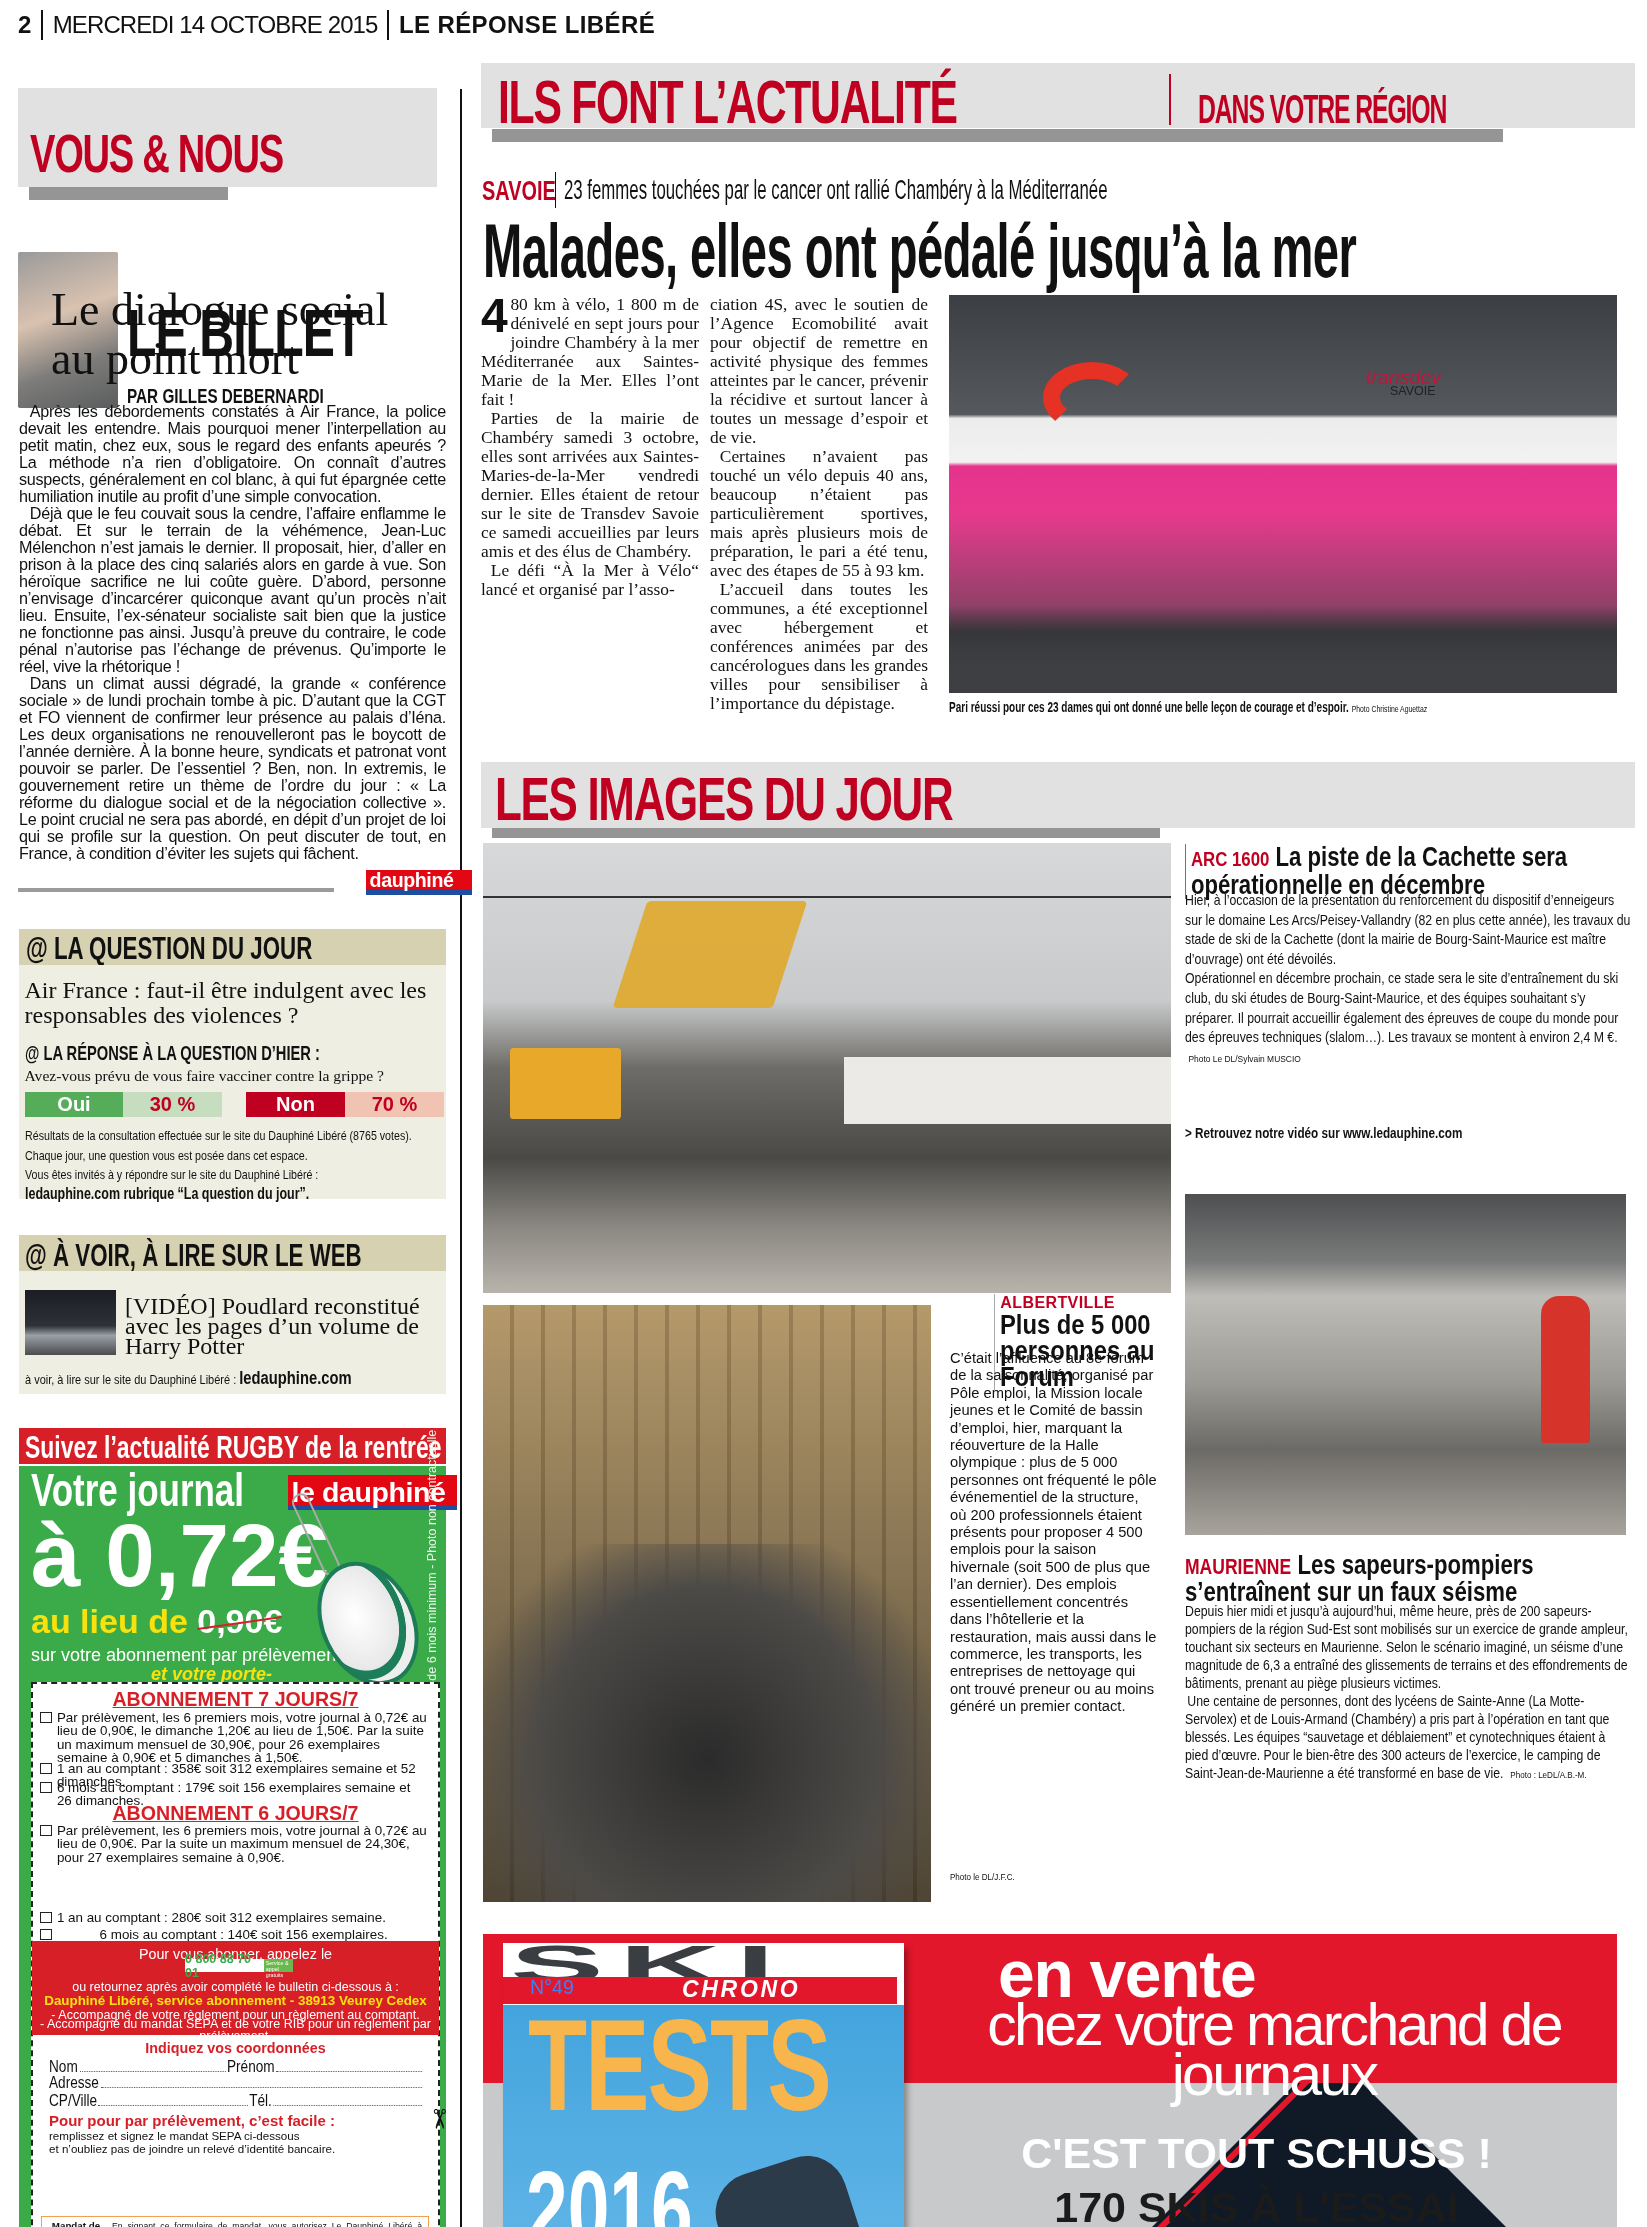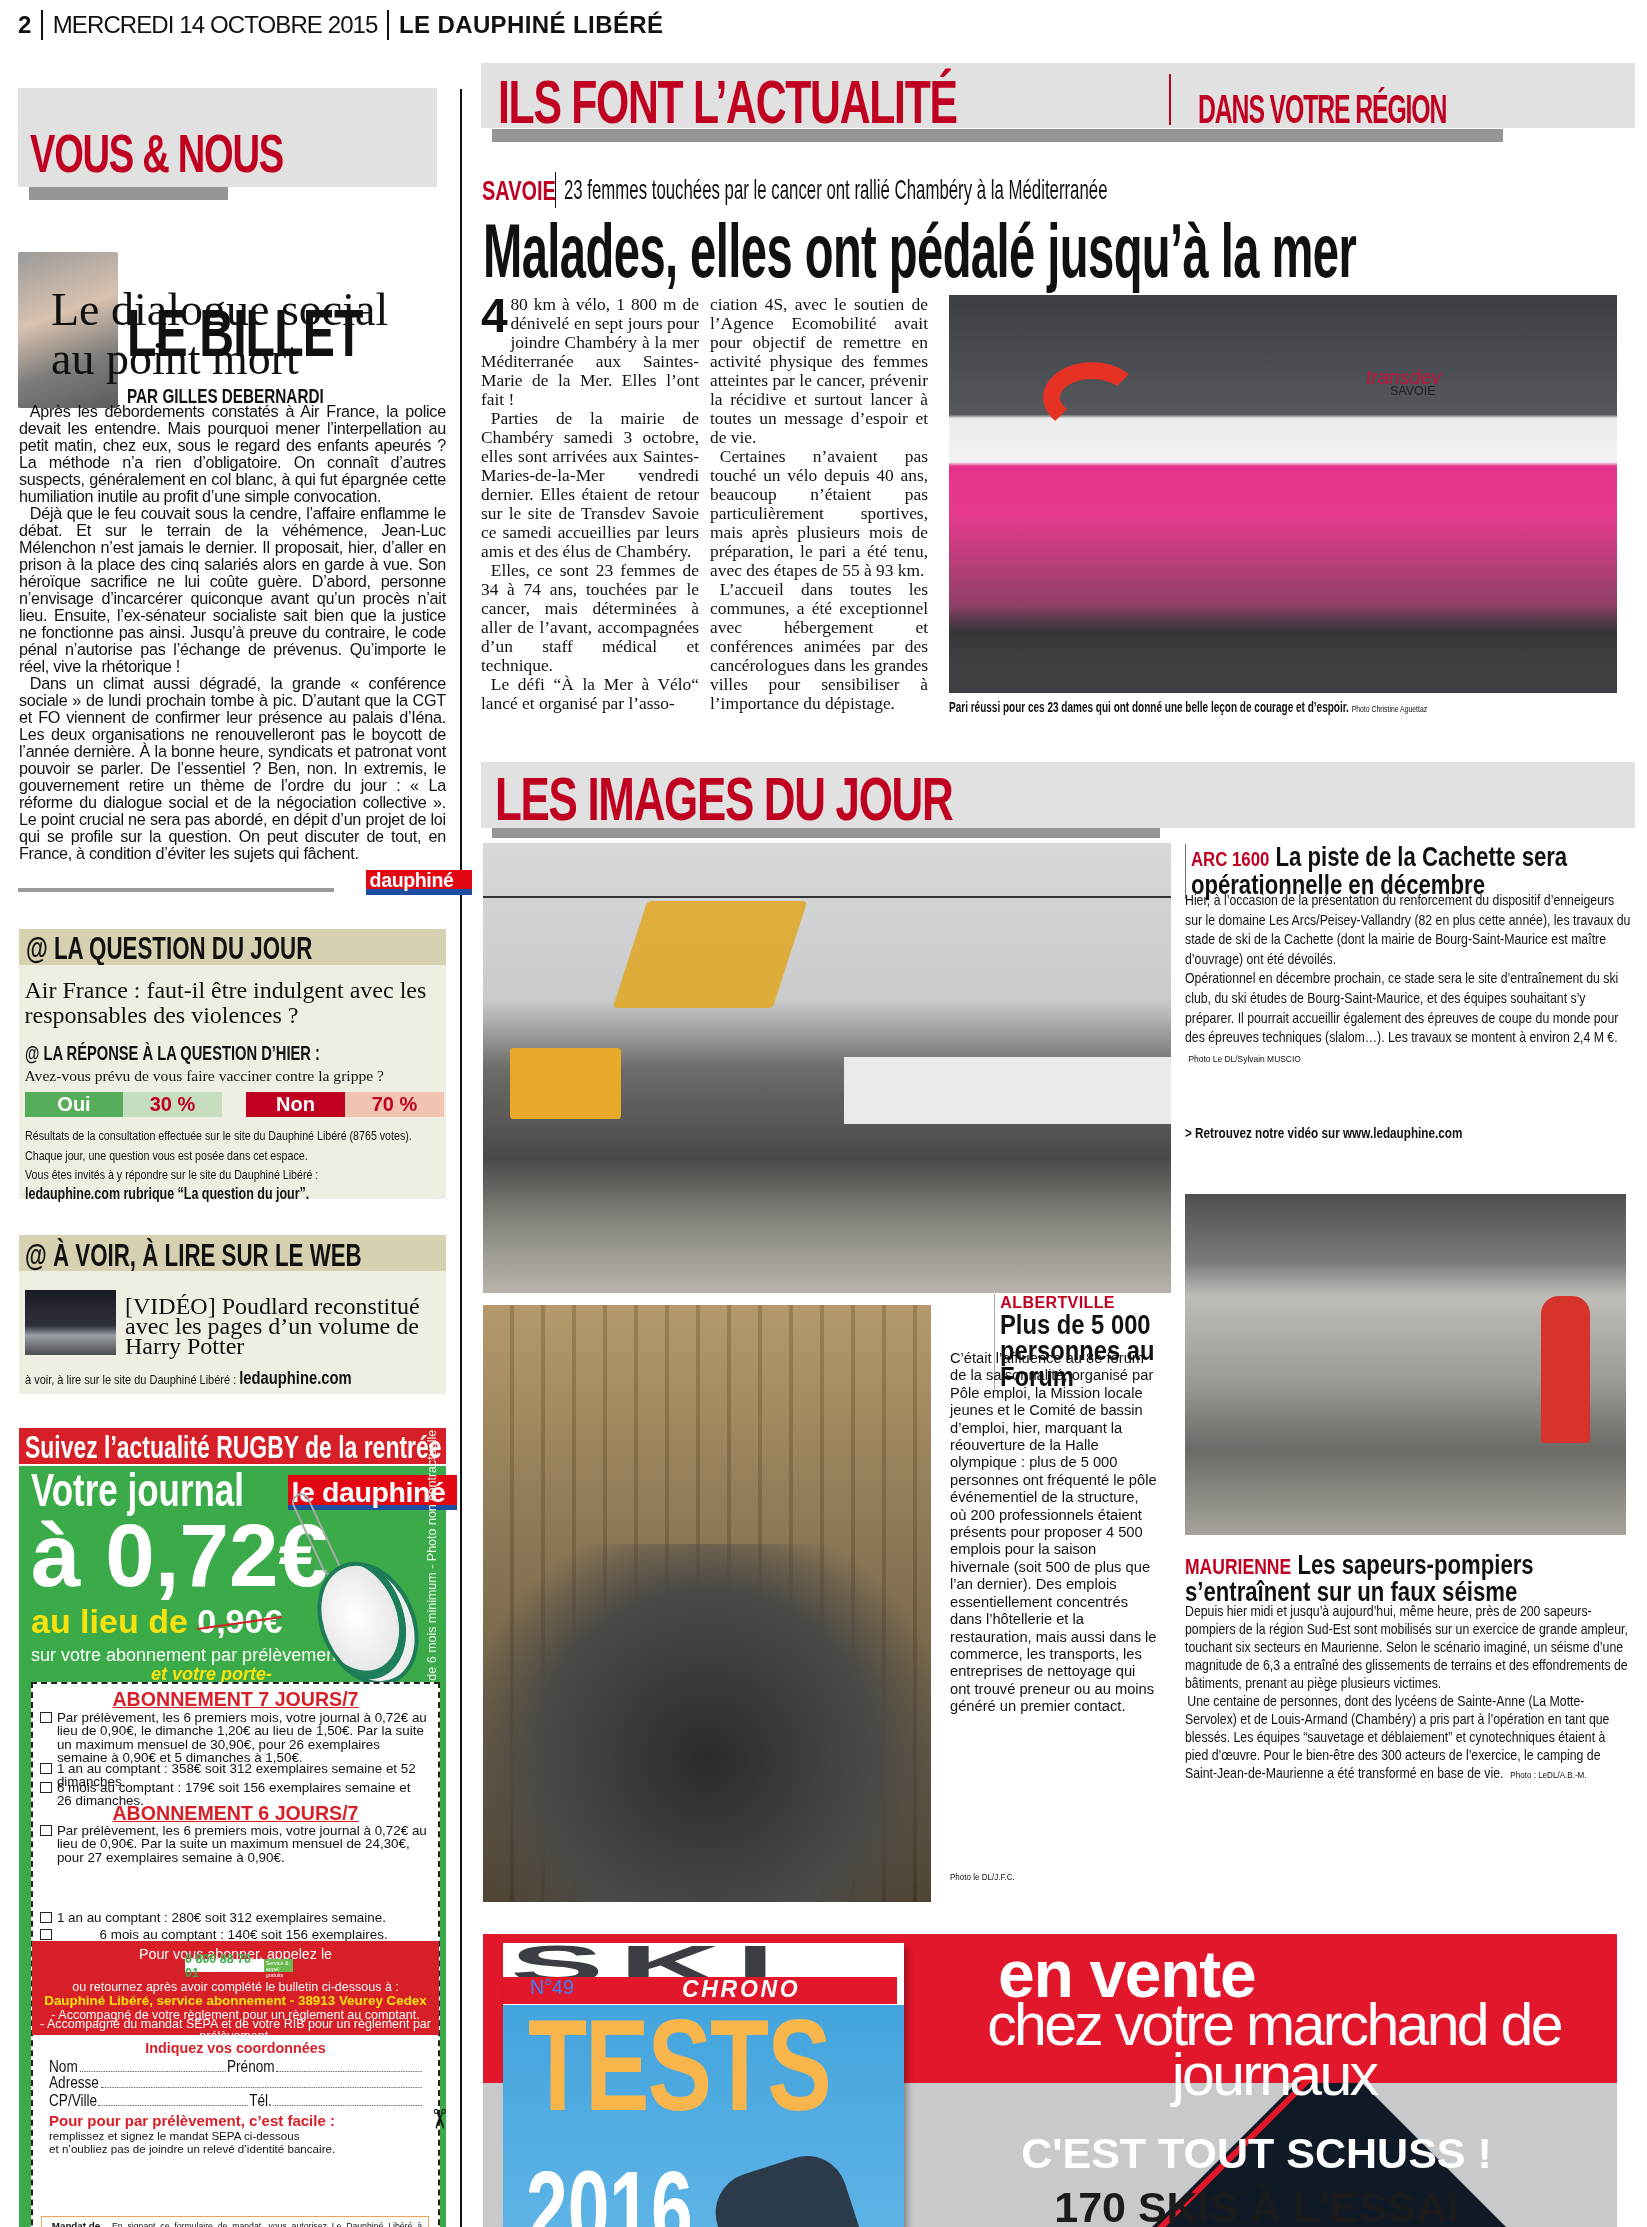--- a/index.html
+++ b/index.html
@@ -214,7 +214,7 @@
   <span class="sep"></span>
   <span class="date">MERCREDI 14 OCTOBRE 2015</span>
   <span class="sep"></span>
-  <span class="paper">LE DAUPHINÉ LIBÉRÉ</span>
+  <span class="paper">LE RÉPONSE LIBÉRÉ</span>
 </div>
 
 <div id="col-divider" class="abs"></div>

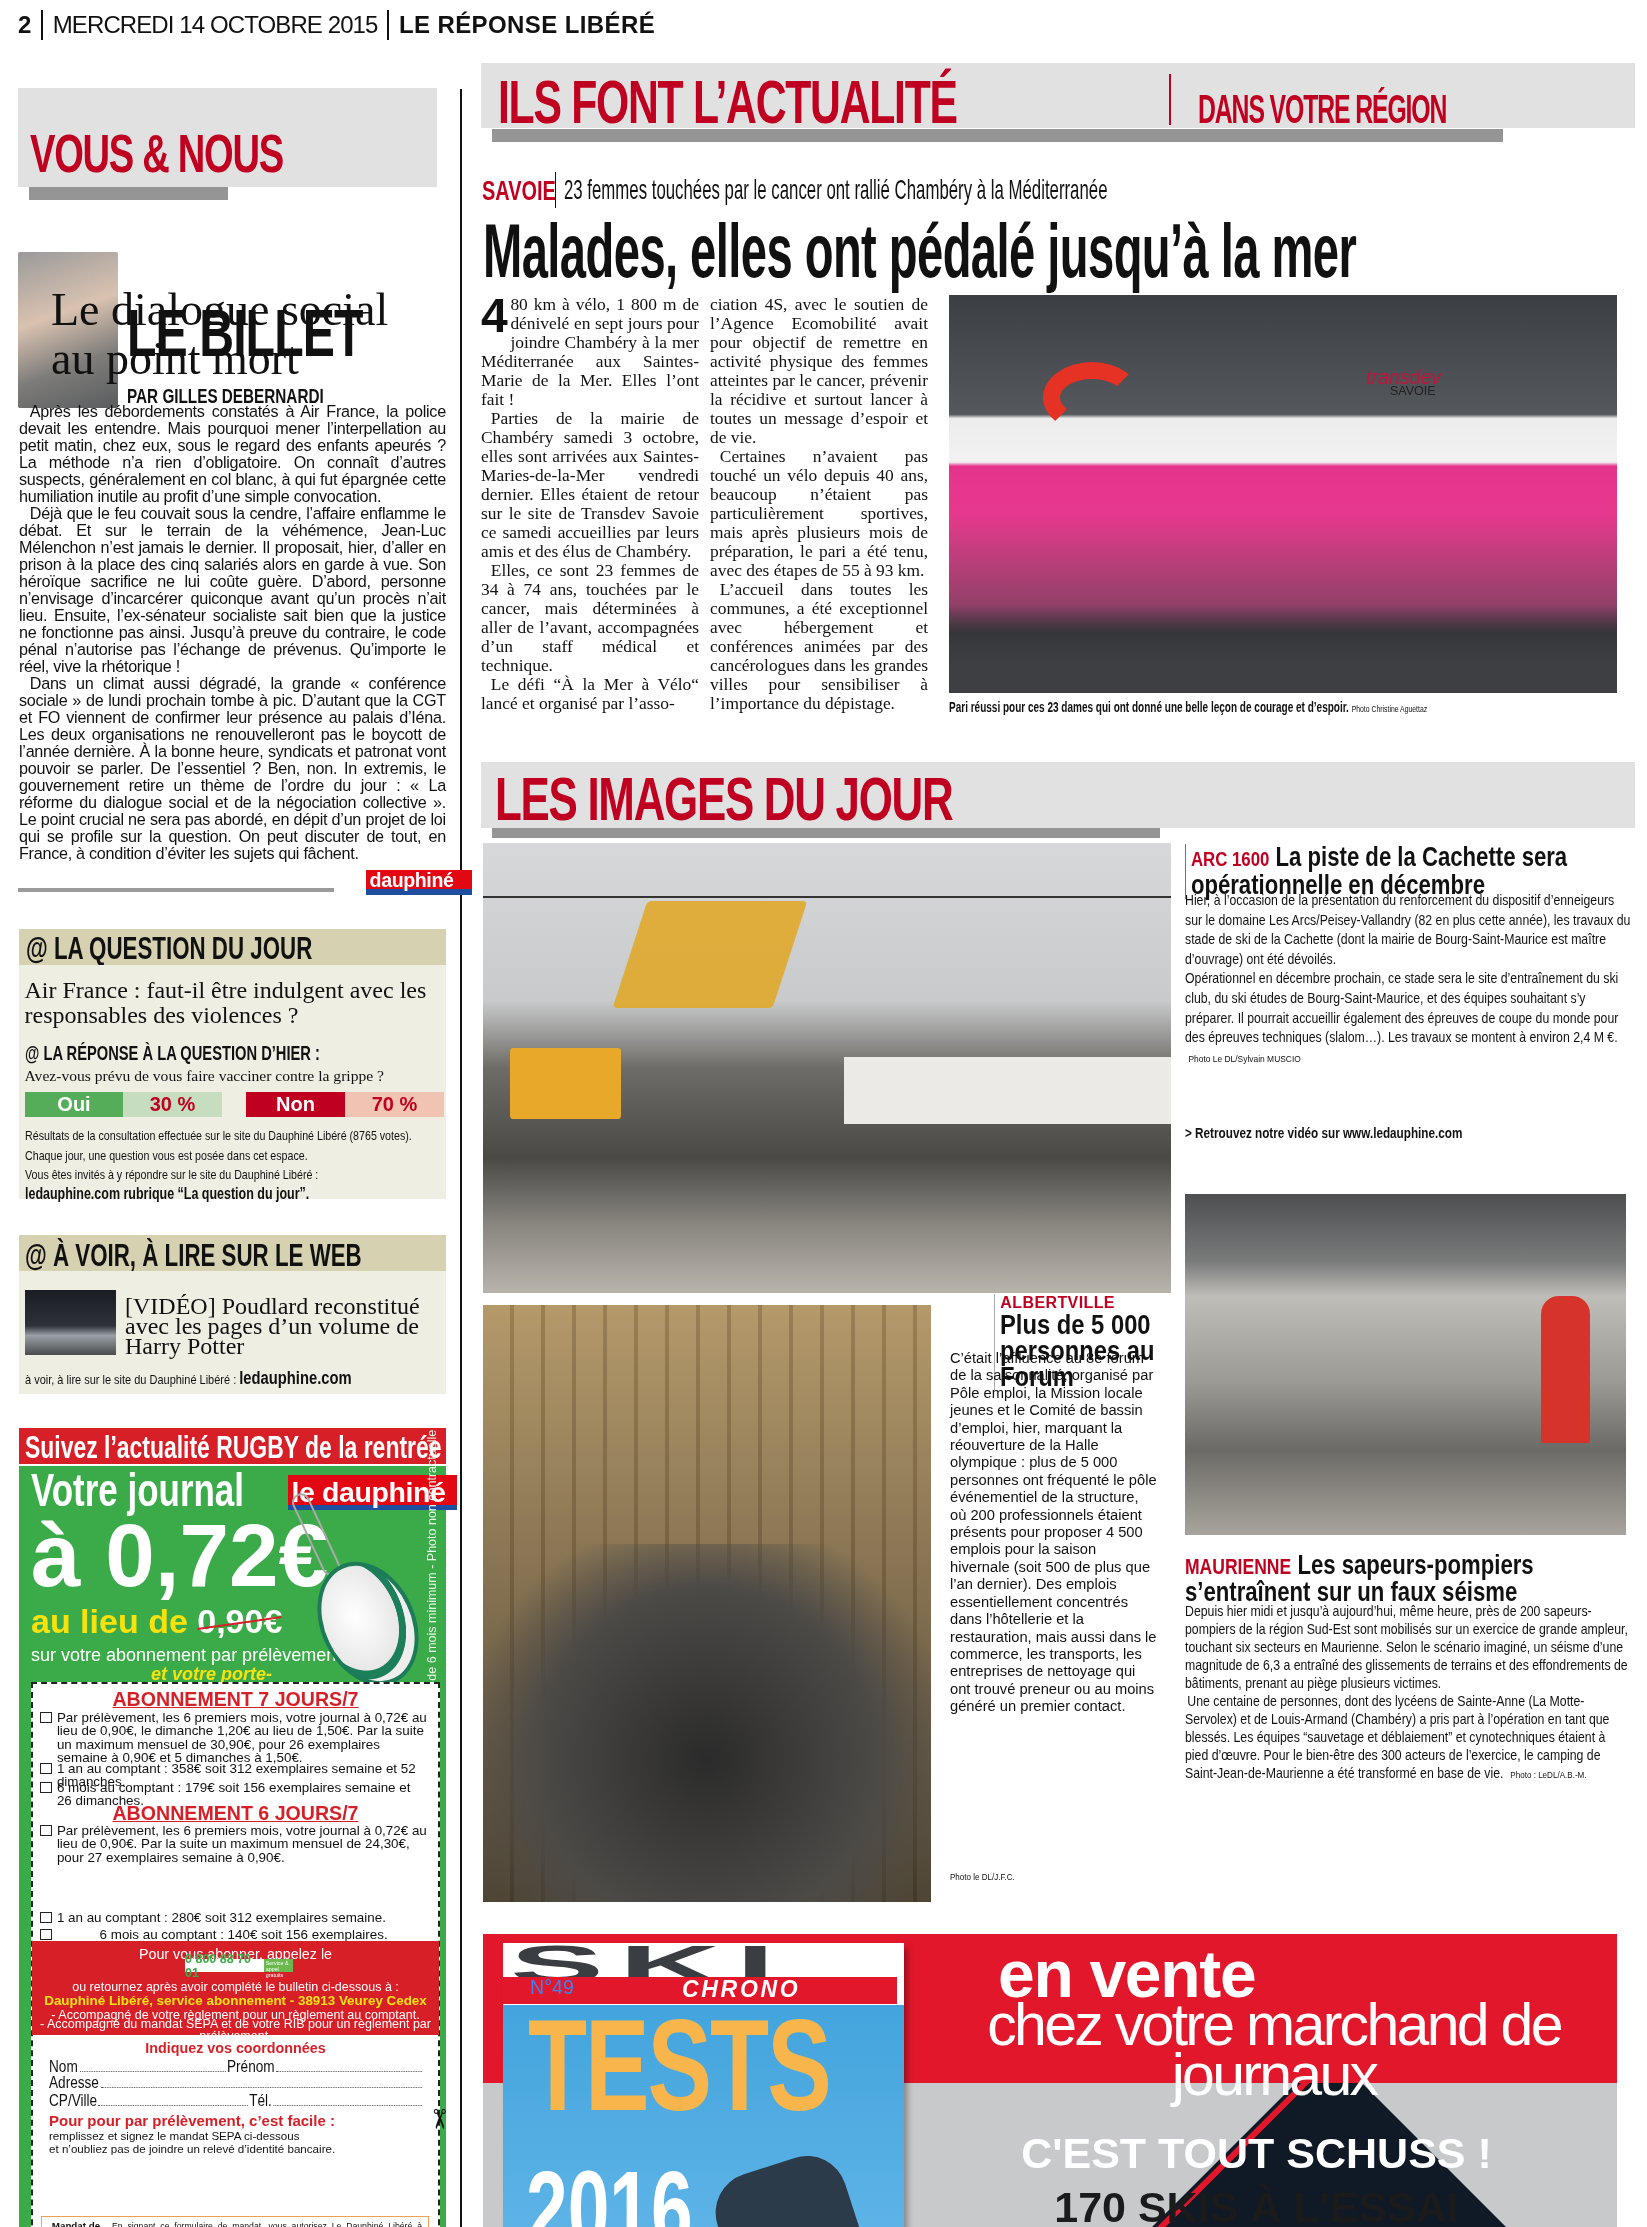--- a/index.html
+++ b/index.html
@@ -357,7 +357,6 @@
 <div id="savoie-col1" class="abs art-col">
   <p style="text-indent:0"><span class="dropcap">4</span><span>80 km à vélo, 1 800 m de dénivelé en sept jours pour joindre Chambéry à la mer Méditerranée aux Saintes-Marie de la Mer. Elles l’ont fait !</span></p>
   <p>Parties de la mairie de Chambéry samedi 3 octobre, elles sont arrivées aux Saintes-Maries-de-la-Mer vendredi dernier. Elles étaient de retour sur le site de Transdev Savoie ce samedi accueillies par leurs amis et des élus de Chambéry.</p>
-  <p>Elles, ce sont 23 femmes de 34 à 74 ans, touchées par le cancer, mais déterminées à aller de l’avant, accompagnées d’un staff médical et technique.</p>
   <p>Le défi “À la Mer à Vélo“ lancé et organisé par l’asso-</p>
 </div>
 <div id="savoie-col2" class="abs art-col">

